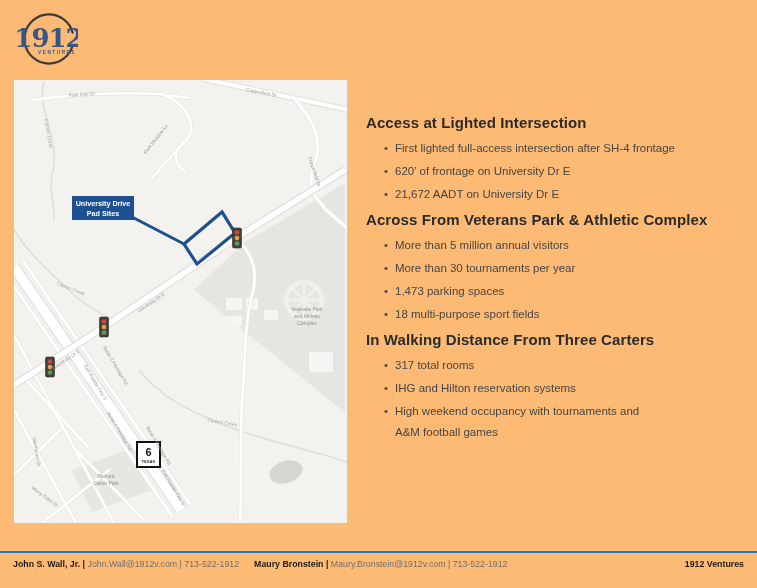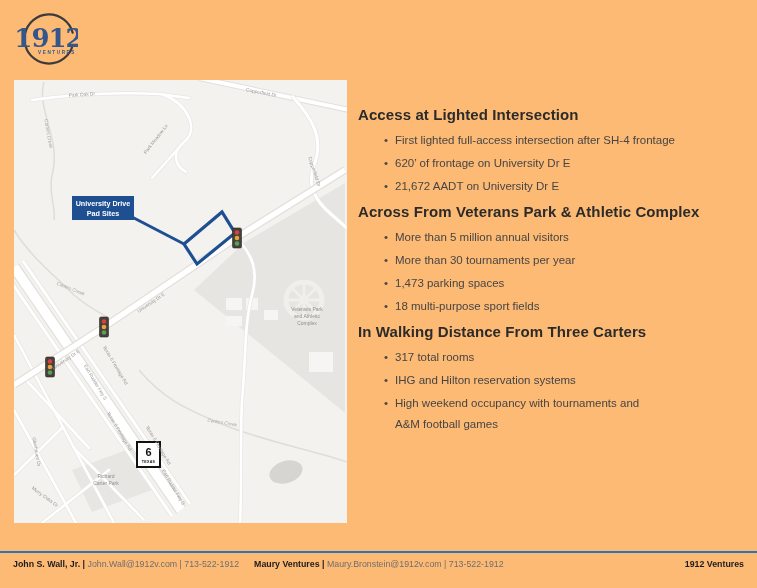--- a/index.html
+++ b/index.html
@@ -21,7 +21,7 @@
 
   
   .content{position:absolute;left:358px;top:105px;width:392px;}
-  .content h2{margin:0;font-size:15px;line-height:19px;font-weight:bold;color:#2b2b2b;letter-spacing:.1px;}
+  .content h2{margin:8px;font-size:15px;line-height:19px;font-weight:bold;color:#2b2b2b;letter-spacing:.1px;}
   .content ul{list-style:none;margin:9px 0 9px 0;padding:0 0 0 26px;}
   .content li{position:relative;padding-left:11px;margin-bottom:9px;font-size:11.5px;line-height:14px;color:#454545;}
   .content li::before{content:"•";position:absolute;left:0;top:0;color:#454545;}

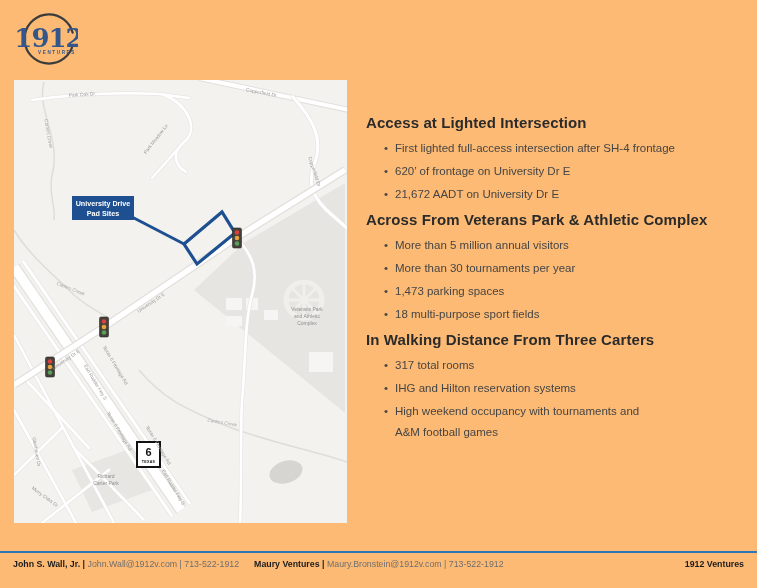--- a/index.html
+++ b/index.html
@@ -219,7 +219,7 @@
     <div class="footer-row">
       <div class="contacts">
         <span class="contact"><b>John S. Wall, Jr. |</b> <span>John.Wall@1912v.com | 713-522-1912</span></span>
-        <span class="contact"><b>Maury Ventures |</b> <span>Maury.Bronstein@1912v.com | 713-522-1912</span></span>
+        <span class="contact"><b>Maury Bronstein |</b> <span>Maury.Bronstein@1912v.com | 713-522-1912</span></span>
       </div>
       <div class="company">1912 Ventures</div>
     </div>

